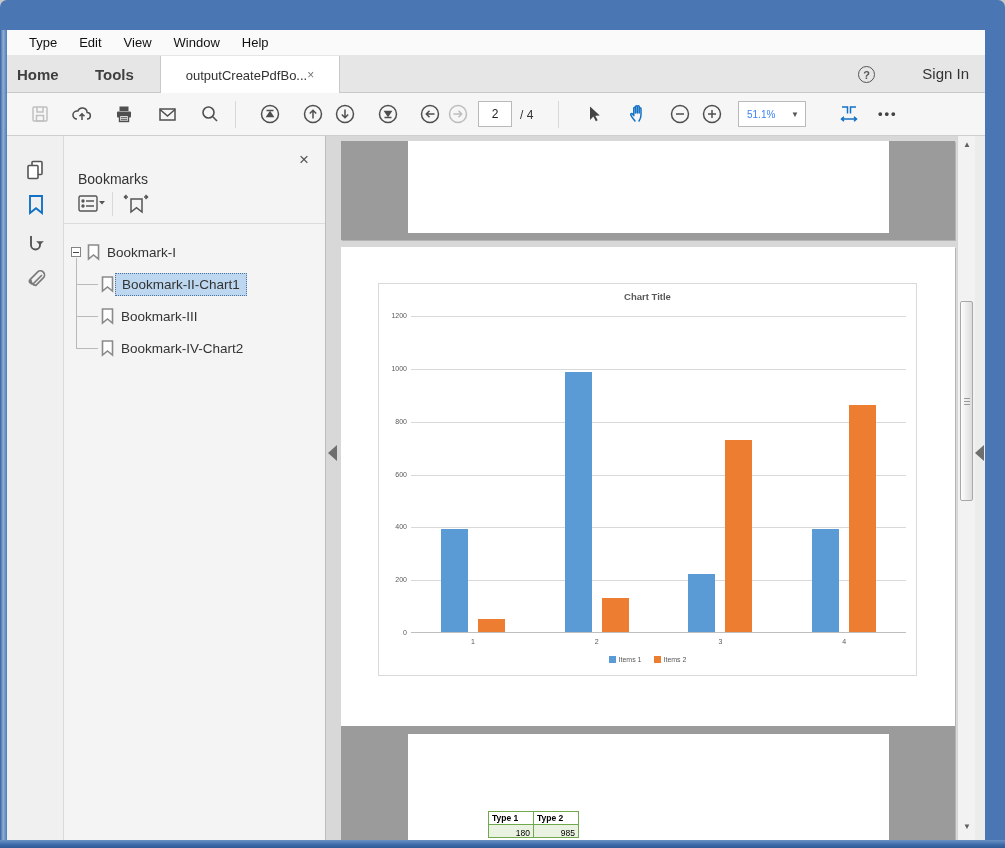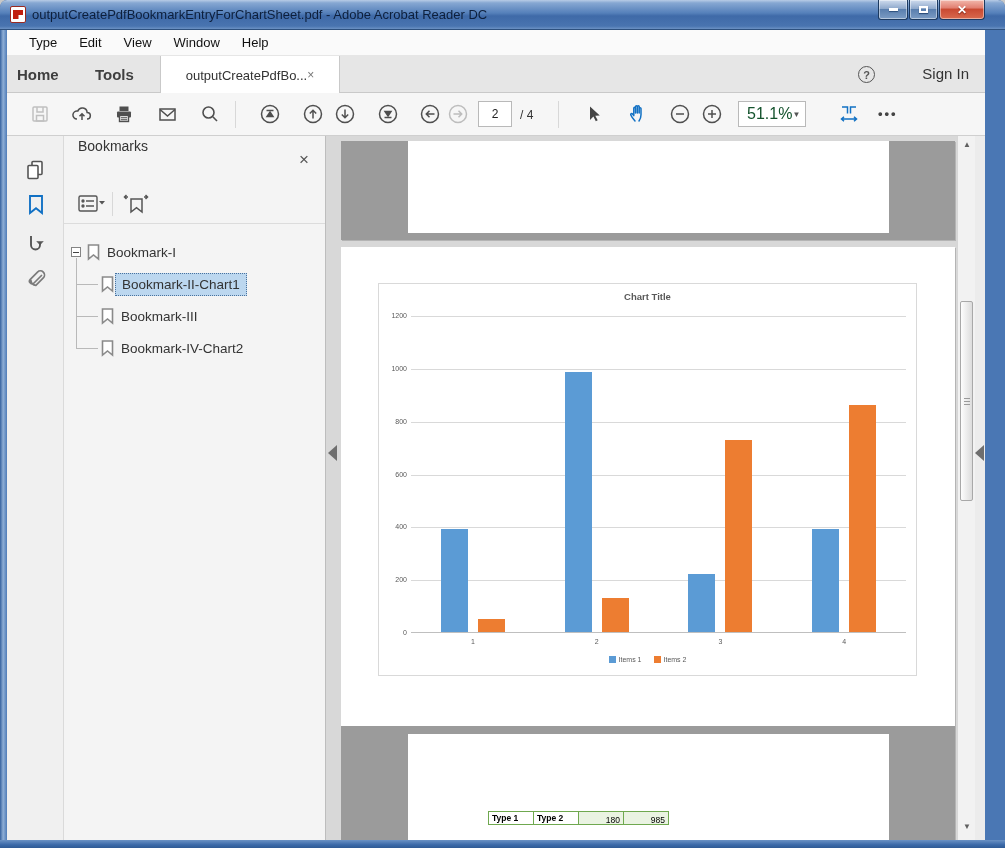--- a/index.html
+++ b/index.html
@@ -113,21 +113,6 @@
 
 <div class="win">
 
-  <div class="titlebar">
-    <div class="pdficon"></div>
-    <div class="apptitle">outputCreatePdfBookmarkEntryForChartSheet.pdf - Adobe Acrobat Reader DC</div>
-    <div class="winbtns">
-      <div class="winbtn min">
-          <div class="minbar"></div>
-        </div>
-      <div class="winbtn max">
-          <div class="maxrect"></div>
-        </div>
-      <div class="winbtn close">
-          <span>✕</span>
-        </div>
-    </div>
-  </div>
 
   <div class="app">
 

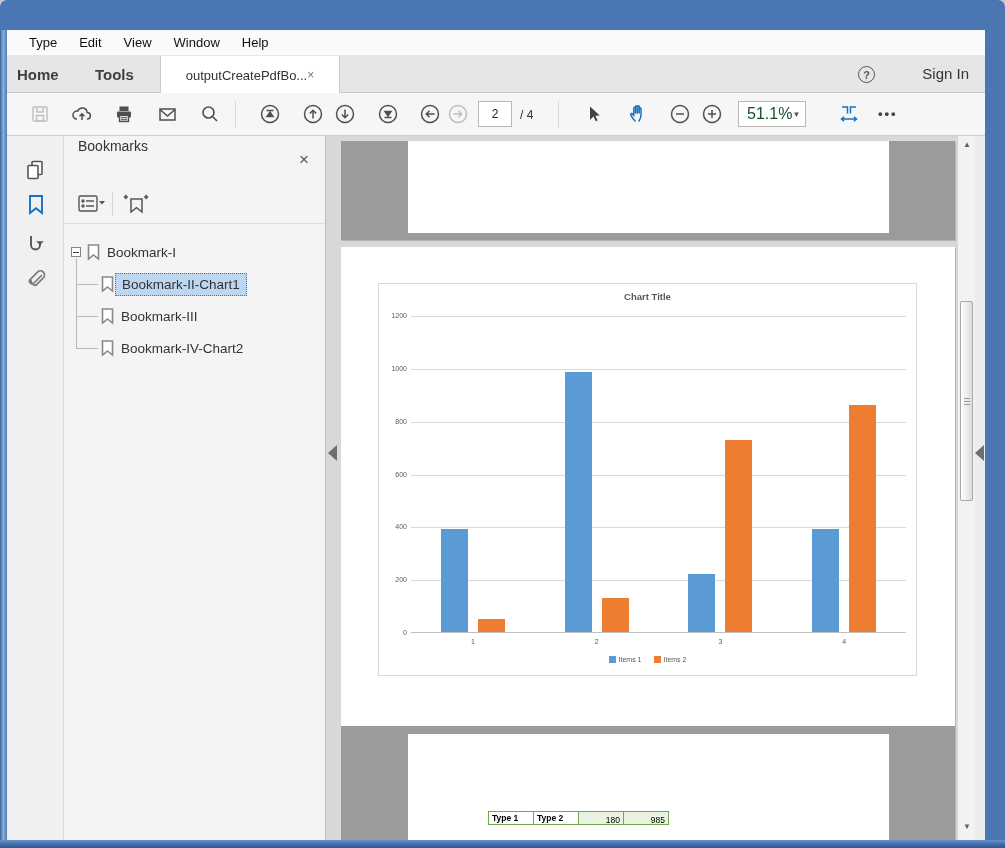--- a/index.html
+++ b/index.html
@@ -53,7 +53,7 @@
   .pagetotal{position:absolute;left:513px;top:15px;font-size:12px;color:#333;}
   .zoombox{position:absolute;left:731px;top:8px;width:68px;height:26px;border:1px solid #b9b9b9;background:#fff;
     display:flex;align-items:center;}
-  .zoombox .zl{flex:1;font-size:16px;color:#14532d;padding-left:8px;}
+  .zoombox .zl{flex:1;font-size:10px;color:#3b82f6;padding-left:8px;}
   .zoombox .za{font-size:8px;color:#555;padding-right:6px;}
   .ellip{position:absolute;left:871px;top:13px;font-size:13px;letter-spacing:2px;color:#444;font-weight:bold;}
   

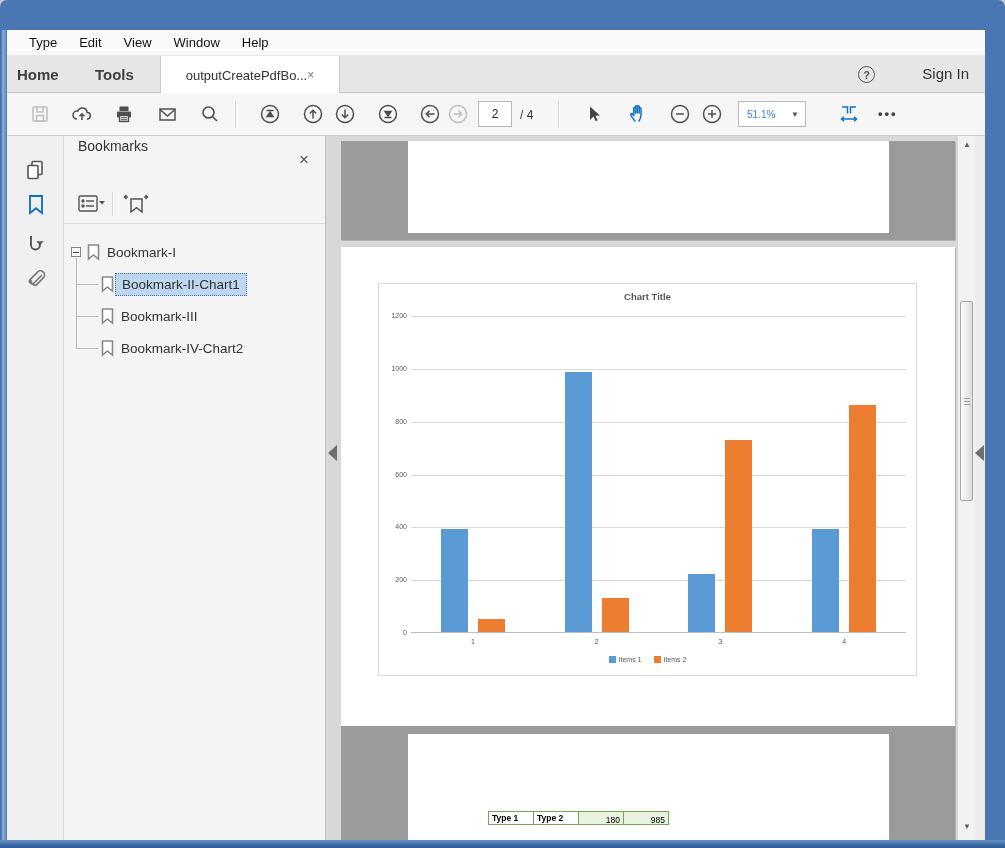--- a/index.html
+++ b/index.html
@@ -61,7 +61,7 @@
   .railbtn{position:absolute;left:17px;width:24px;height:24px;}
   
   .panel{position:absolute;left:57px;top:106px;bottom:0;width:262px;background:#f4f4f4;border-right:1px solid #bdbdbd;}
-  .panel .ptitle{position:absolute;left:14px;top:2px;font-size:14px;color:#333;}
+  .panel .ptitle{position:absolute;left:14px;top:35px;font-size:14px;color:#333;}
   .panel .pclose{position:absolute;right:16px;top:14px;font-size:17px;color:#555;}
   .ptools{position:absolute;left:0;top:48px;right:0;height:40px;border-bottom:1px solid #dcdcdc;}
   .ptools .vsep{position:absolute;left:48px;top:8px;width:1px;height:24px;background:#d8d8d8;}

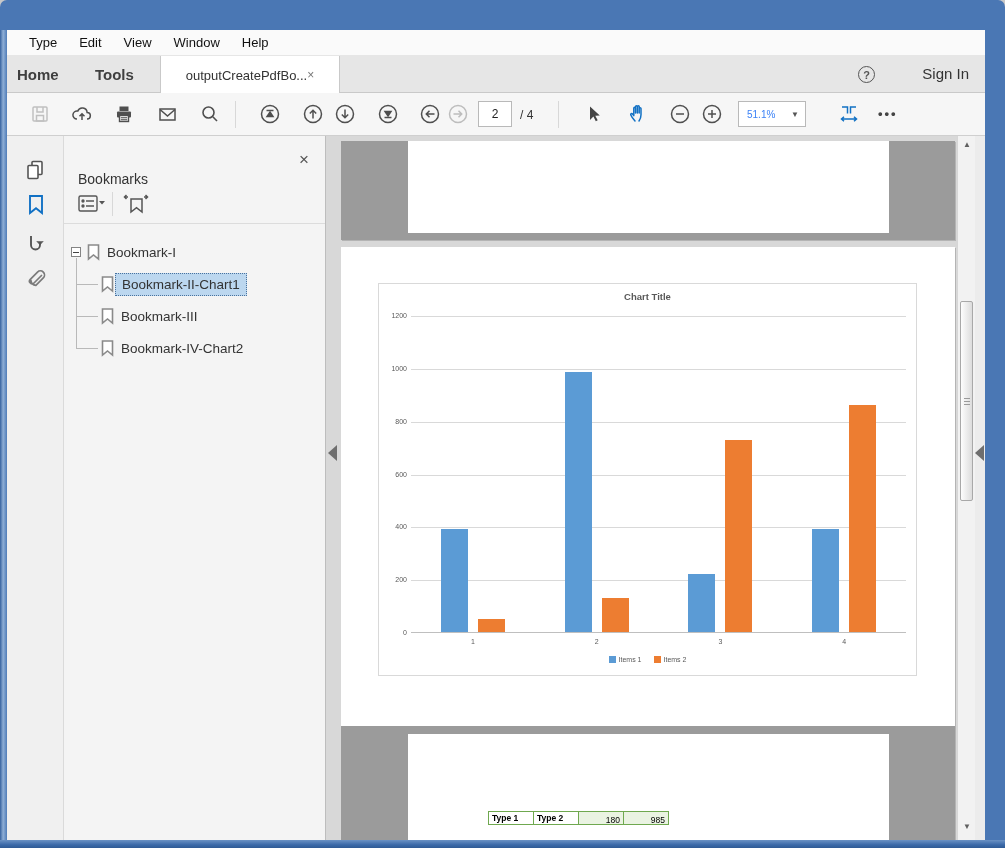--- a/index.html
+++ b/index.html
@@ -89,7 +89,7 @@
   .legitem{display:flex;align-items:center;gap:3px;font-size:7px;color:#595959;}
   .legsw{width:7px;height:7px;}
   
-  .xtable{position:absolute;display:flex;flex-direction:row;}
+  .xtable{position:absolute;display:flex;flex-direction:column;}
   .xrow{display:flex;}
   .xcell{width:46px;height:14px;border:1px solid #6fa84f;margin-left:-1px;margin-top:-1px;
     font-size:8.5px;color:#000;overflow:hidden;padding:1px 3px;background:#fff;}

